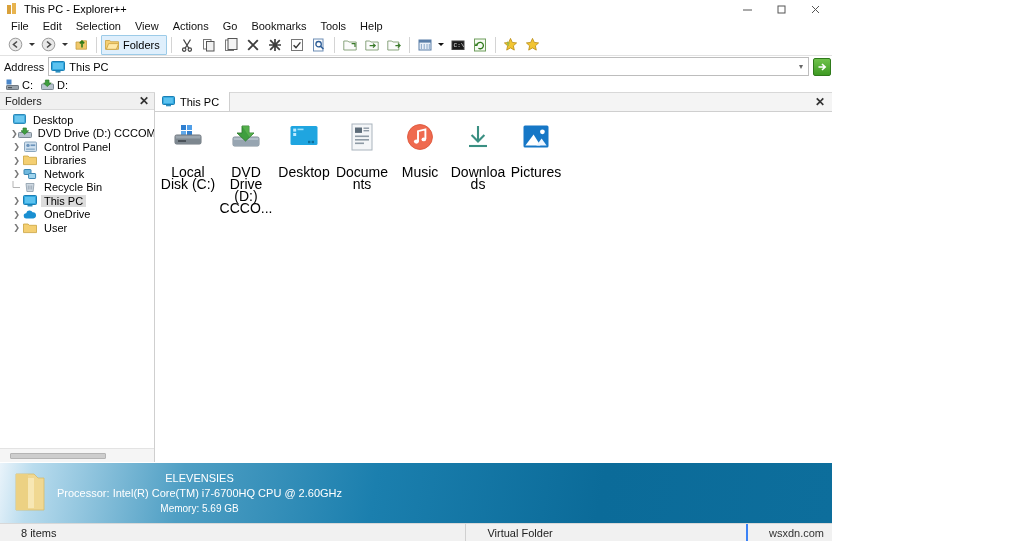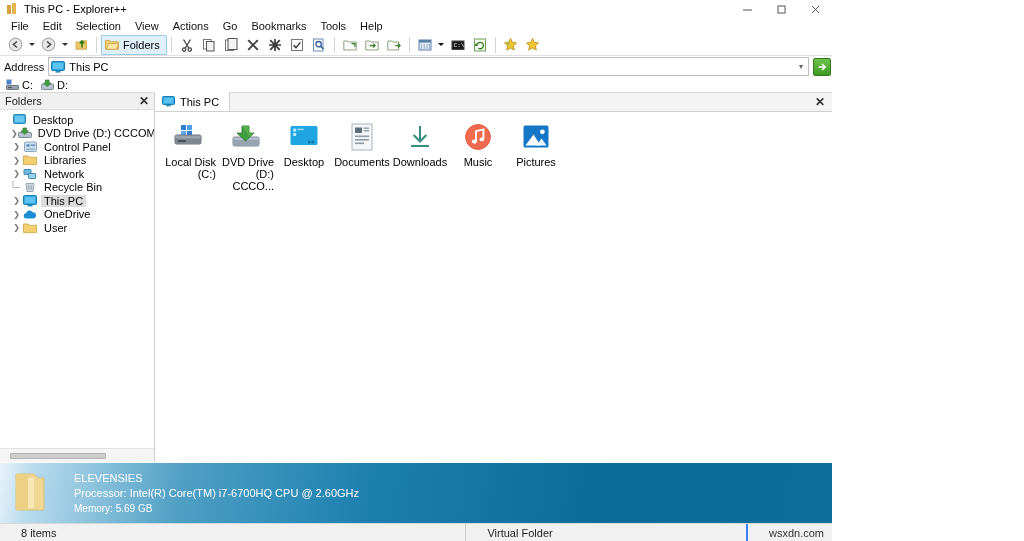--- a/index.html
+++ b/index.html
@@ -101,7 +101,7 @@
   .files { flex: 1; display: flex; flex-wrap: wrap; align-content: flex-start; padding: 8px 4px; background: #fff; }
   .fitem { width: 56px; display: flex; flex-direction: column; align-items: center; margin: 0 1px 6px 1px; }
   .fitem .gl { height: 34px; display: flex; align-items: center; justify-content: center; }
-  .fitem .nm { font-size: 11px; text-align: right; line-height: 12px; margin-top: 2px; word-break: break-word; }
+  .fitem .nm { font-size: 14px; text-align: center; line-height: 12px; margin-top: 12px; word-break: break-word; }
 
   
   .infopanel {

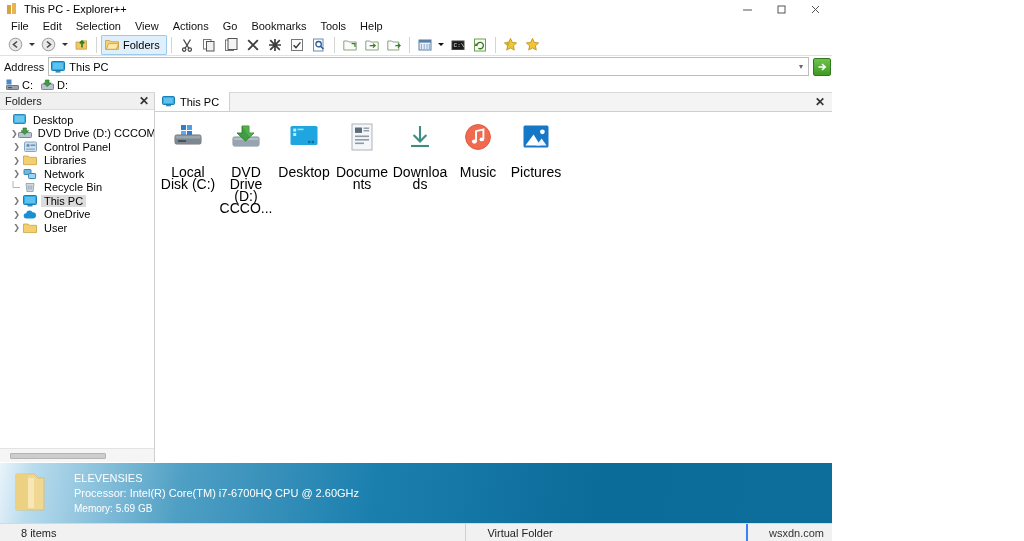--- a/index.html
+++ b/index.html
@@ -525,17 +525,6 @@
         <div class="fitem">
           <div class="gl">
             <svg width="28" height="28" viewBox="0 0 28 28">
-              <path d="M14 3 V18" stroke="#3a8f82" stroke-width="2.1" fill="none"></path>
-              <path d="M7.6 12 L14 18.6 L20.4 12" stroke="#3a8f82" stroke-width="2.1" fill="none"></path>
-              <path d="M5 23 H23" stroke="#3a8f82" stroke-width="2.1"></path>
-            </svg>
-          </div>
-          <div class="nm">Downloads</div>
-        </div>
-
-        <div class="fitem">
-          <div class="gl">
-            <svg width="28" height="28" viewBox="0 0 28 28">
               <circle cx="14" cy="14" r="12.4" fill="#ef6a4f"></circle>
               <circle cx="14" cy="14" r="12.4" fill="none" stroke="#e05a3f"></circle>
               <path d="M12 18.4 V8.2 L19.4 6.4 V16" fill="none" stroke="#ffffff" stroke-width="1.9"></path>
@@ -544,6 +533,17 @@
             </svg>
           </div>
           <div class="nm">Music</div>
+        </div>
+
+        <div class="fitem">
+          <div class="gl">
+            <svg width="28" height="28" viewBox="0 0 28 28">
+              <path d="M14 3 V18" stroke="#3a8f82" stroke-width="2.1" fill="none"></path>
+              <path d="M7.6 12 L14 18.6 L20.4 12" stroke="#3a8f82" stroke-width="2.1" fill="none"></path>
+              <path d="M5 23 H23" stroke="#3a8f82" stroke-width="2.1"></path>
+            </svg>
+          </div>
+          <div class="nm">Downloads</div>
         </div>
 
         <div class="fitem">

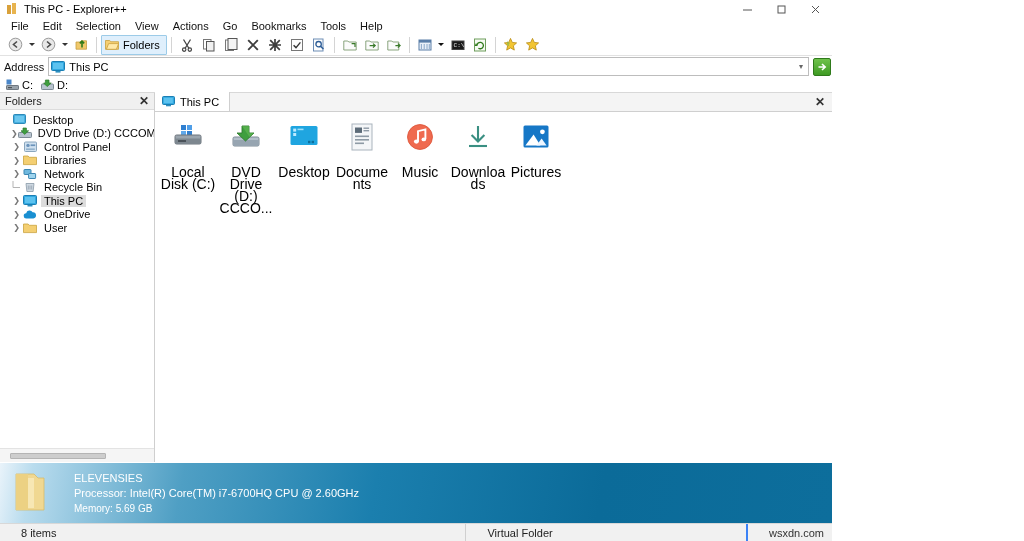--- a/index.html
+++ b/index.html
@@ -105,9 +105,10 @@
 
   
   .infopanel {
-    flex: 0 0 61px; height: 61px; display: flex; align-items: center; gap: 28px; padding-left: 14px;
+    flex: 0 0 61px; height: 61px; display: flex; align-items: center; gap: 11px; padding-left: 14px;
     background: linear-gradient(100deg,#e9f3fa 0%,#b9dcee 4%,#4f9fc4 22%, #1b7fae 45%, #0b6b99 72%, #0d6e9c 100%);
     border-top: 1px solid #ffffff;
+    text-align: center;
   }
   .infotext { color: #fff; line-height: 15px; }
   .infotext .l1 { font-size: 11px; }

